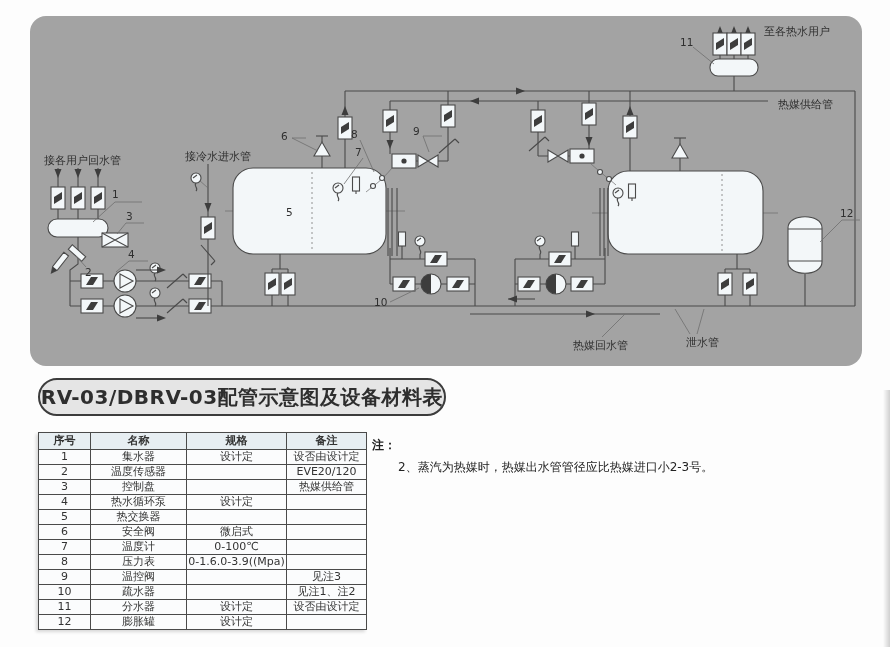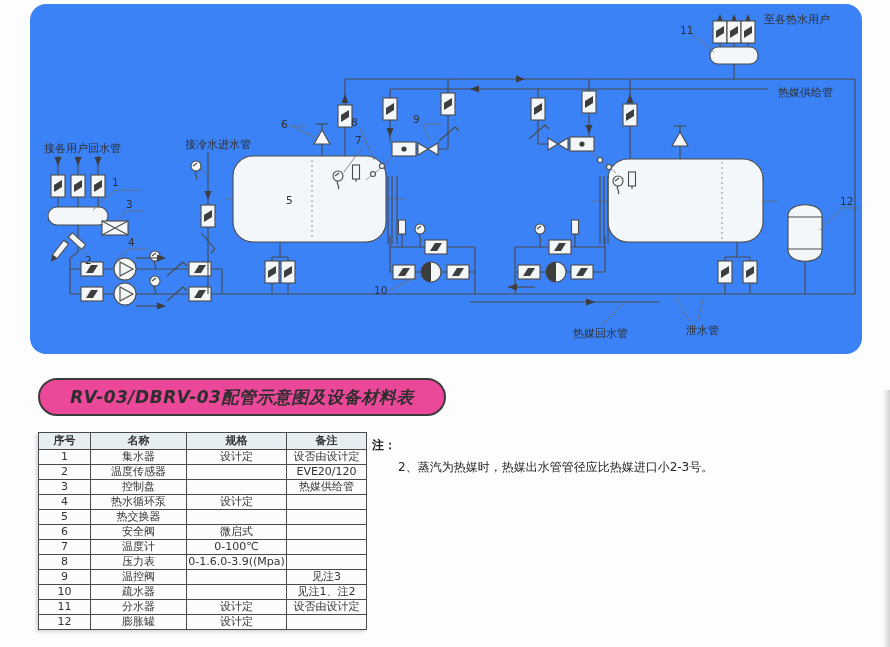--- a/index.html
+++ b/index.html
@@ -5,8 +5,8 @@
   html,body{margin:0;padding:0;}
   body{width:890px;height:647px;position:relative;background:#fdfdfd;
        font-family:"DejaVu Sans","Liberation Sans",sans-serif;color:#333;overflow:hidden;}
-  .panel{position:absolute;left:30px;top:4px;width:832px;height:350px;
-         background:#3b82f6;border-radius:16px;}
+  .panel{position:absolute;left:30px;top:16px;width:832px;height:350px;
+         background:#a3a3a3;border-radius:16px;}
   .title-badge{position:absolute;left:38px;top:378px;width:404px;height:34px;
          border:2px solid #3c3c3c;border-radius:19px;background:#ec4899;
          display:flex;align-items:center;justify-content:center;

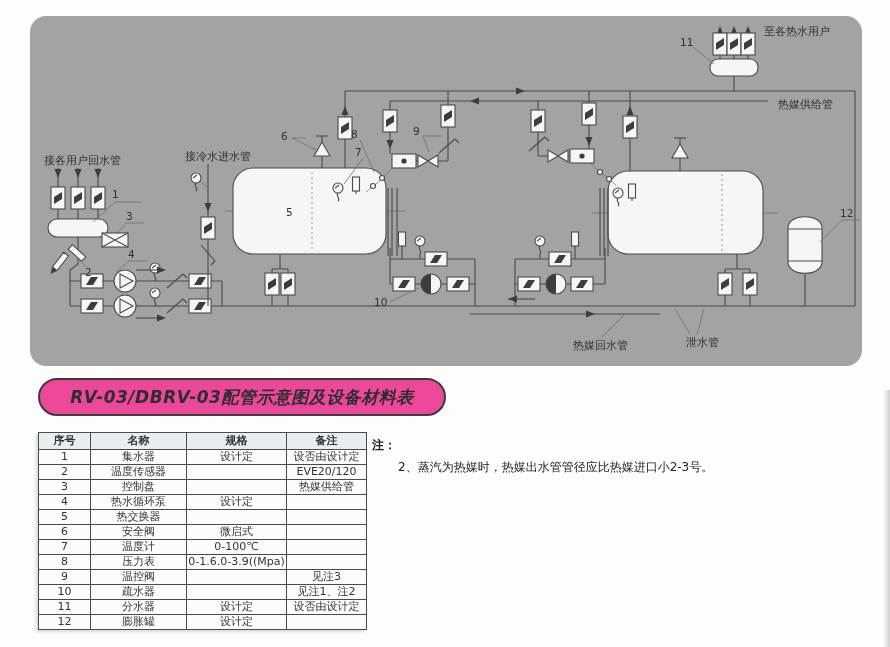--- a/index.html
+++ b/index.html
@@ -8,9 +8,9 @@
   .panel{position:absolute;left:30px;top:16px;width:832px;height:350px;
          background:#a3a3a3;border-radius:16px;}
   .title-badge{position:absolute;left:38px;top:378px;width:404px;height:34px;
-         border:2px solid #3c3c3c;border-radius:19px;background:#ec4899;
+         border:2px solid #3c3c3c;border-radius:19px;background:#e5e5e5;
          display:flex;align-items:center;justify-content:center;
-         font-size:17px;font-weight:bold;color:#2e2e2e;letter-spacing:.5px;font-style:italic;}
+         font-size:20px;font-weight:bold;color:#2e2e2e;letter-spacing:.5px;}
   table.eq{position:absolute;left:38px;top:432px;border-collapse:collapse;
          table-layout:fixed;width:328px;background:#fbfcfd;
          box-shadow:-2px 2px 3px rgba(0,0,0,.15);}

